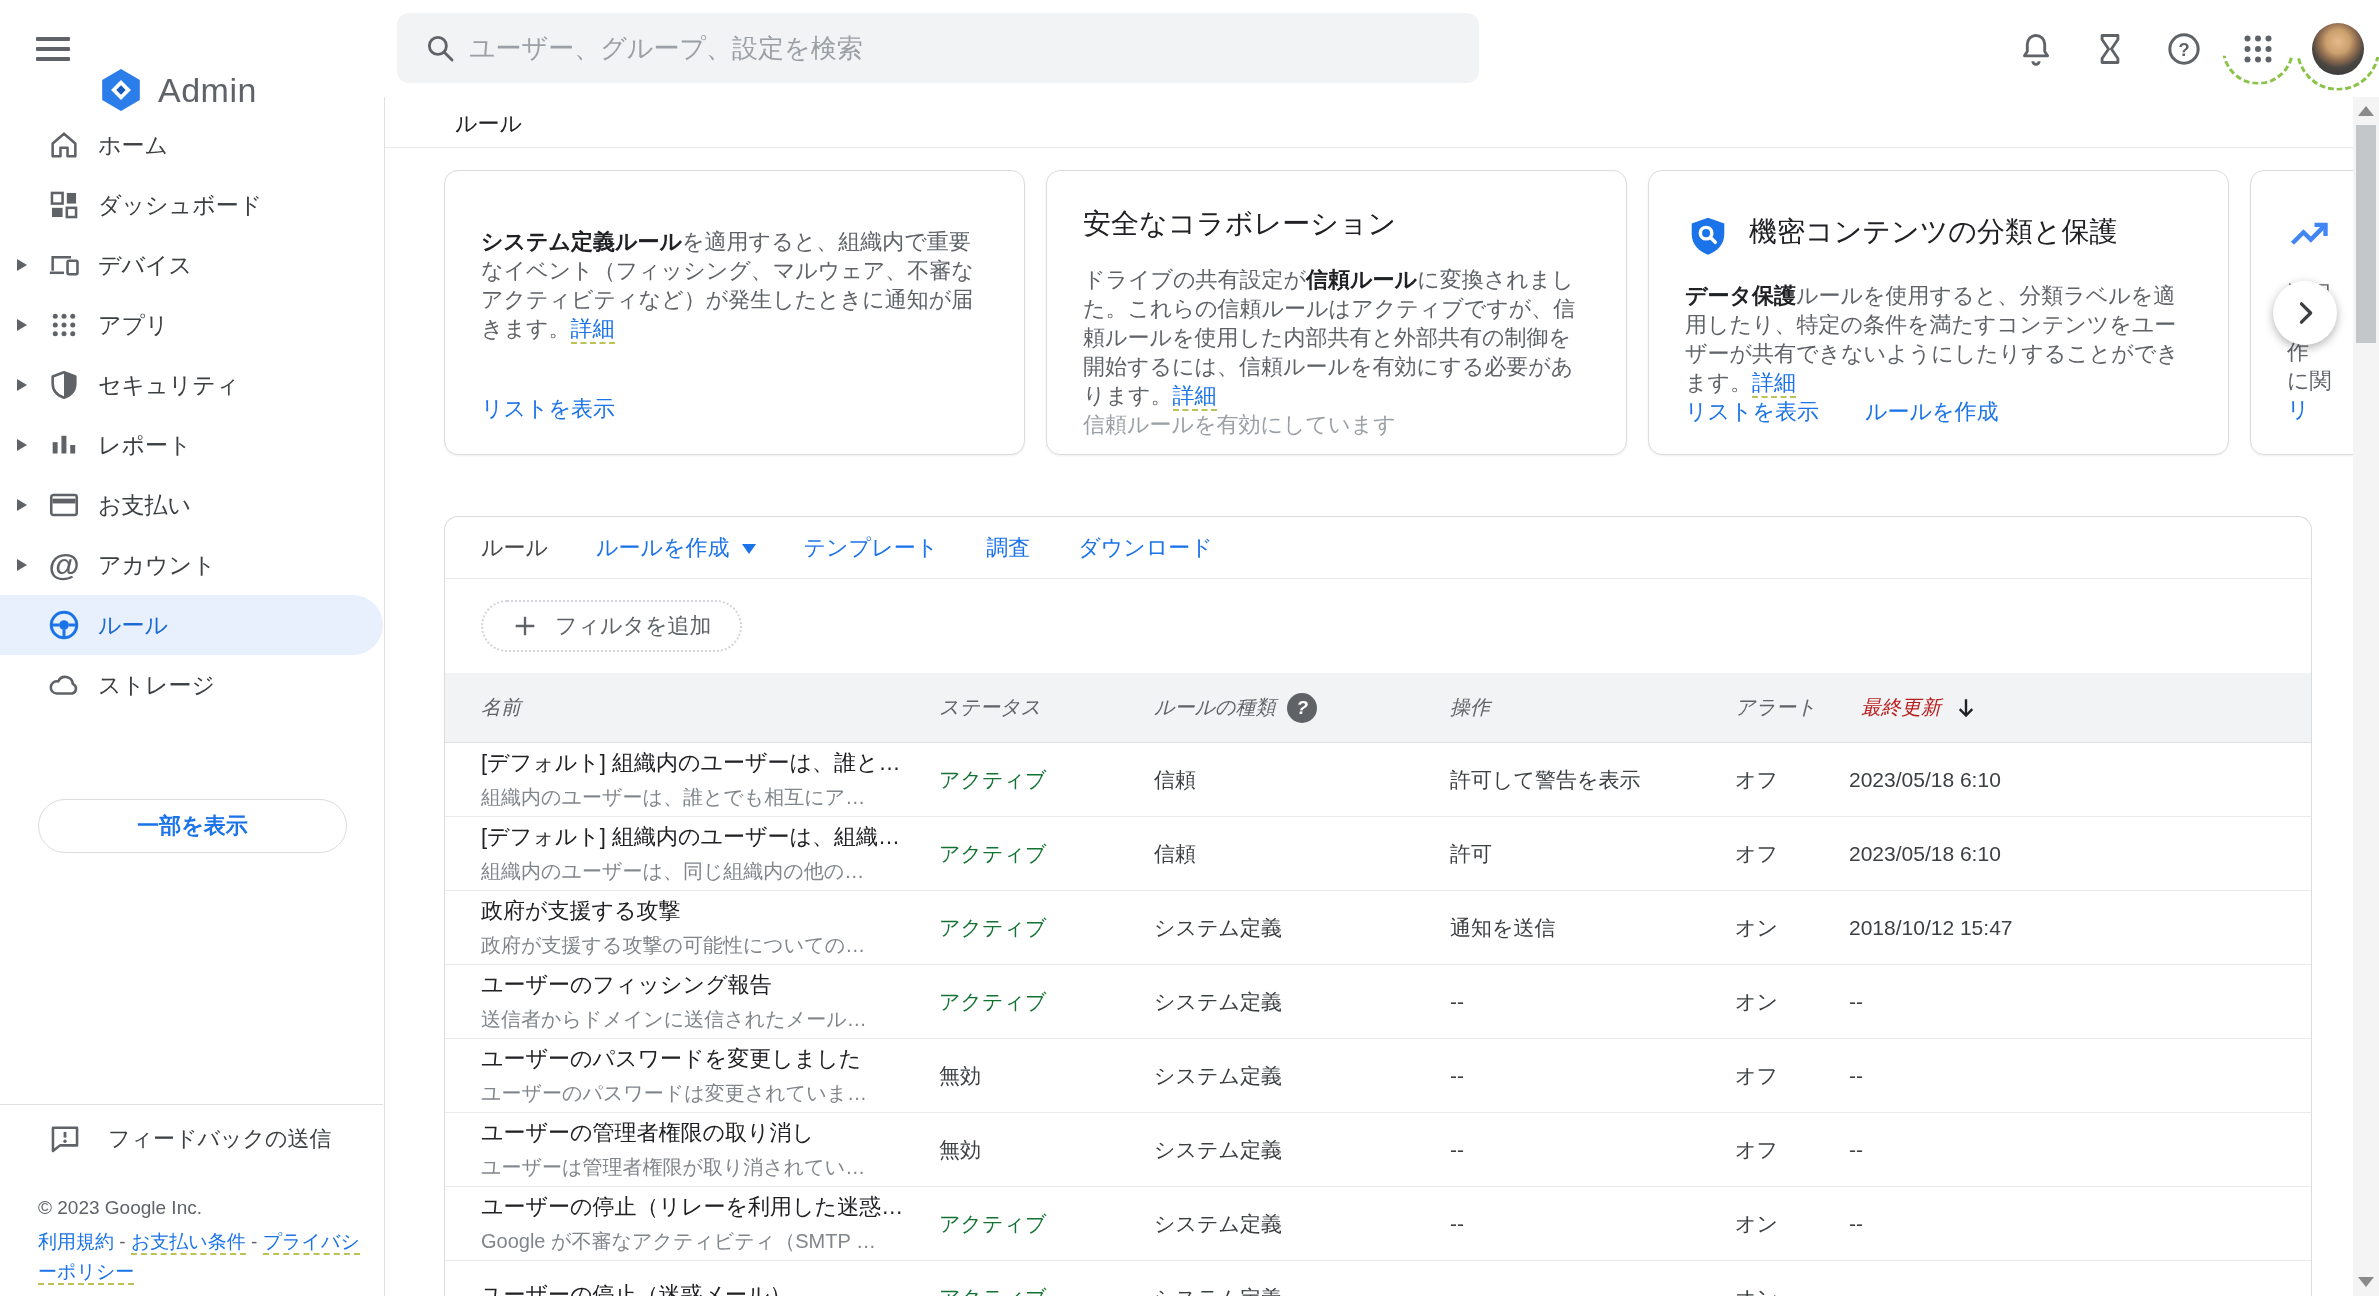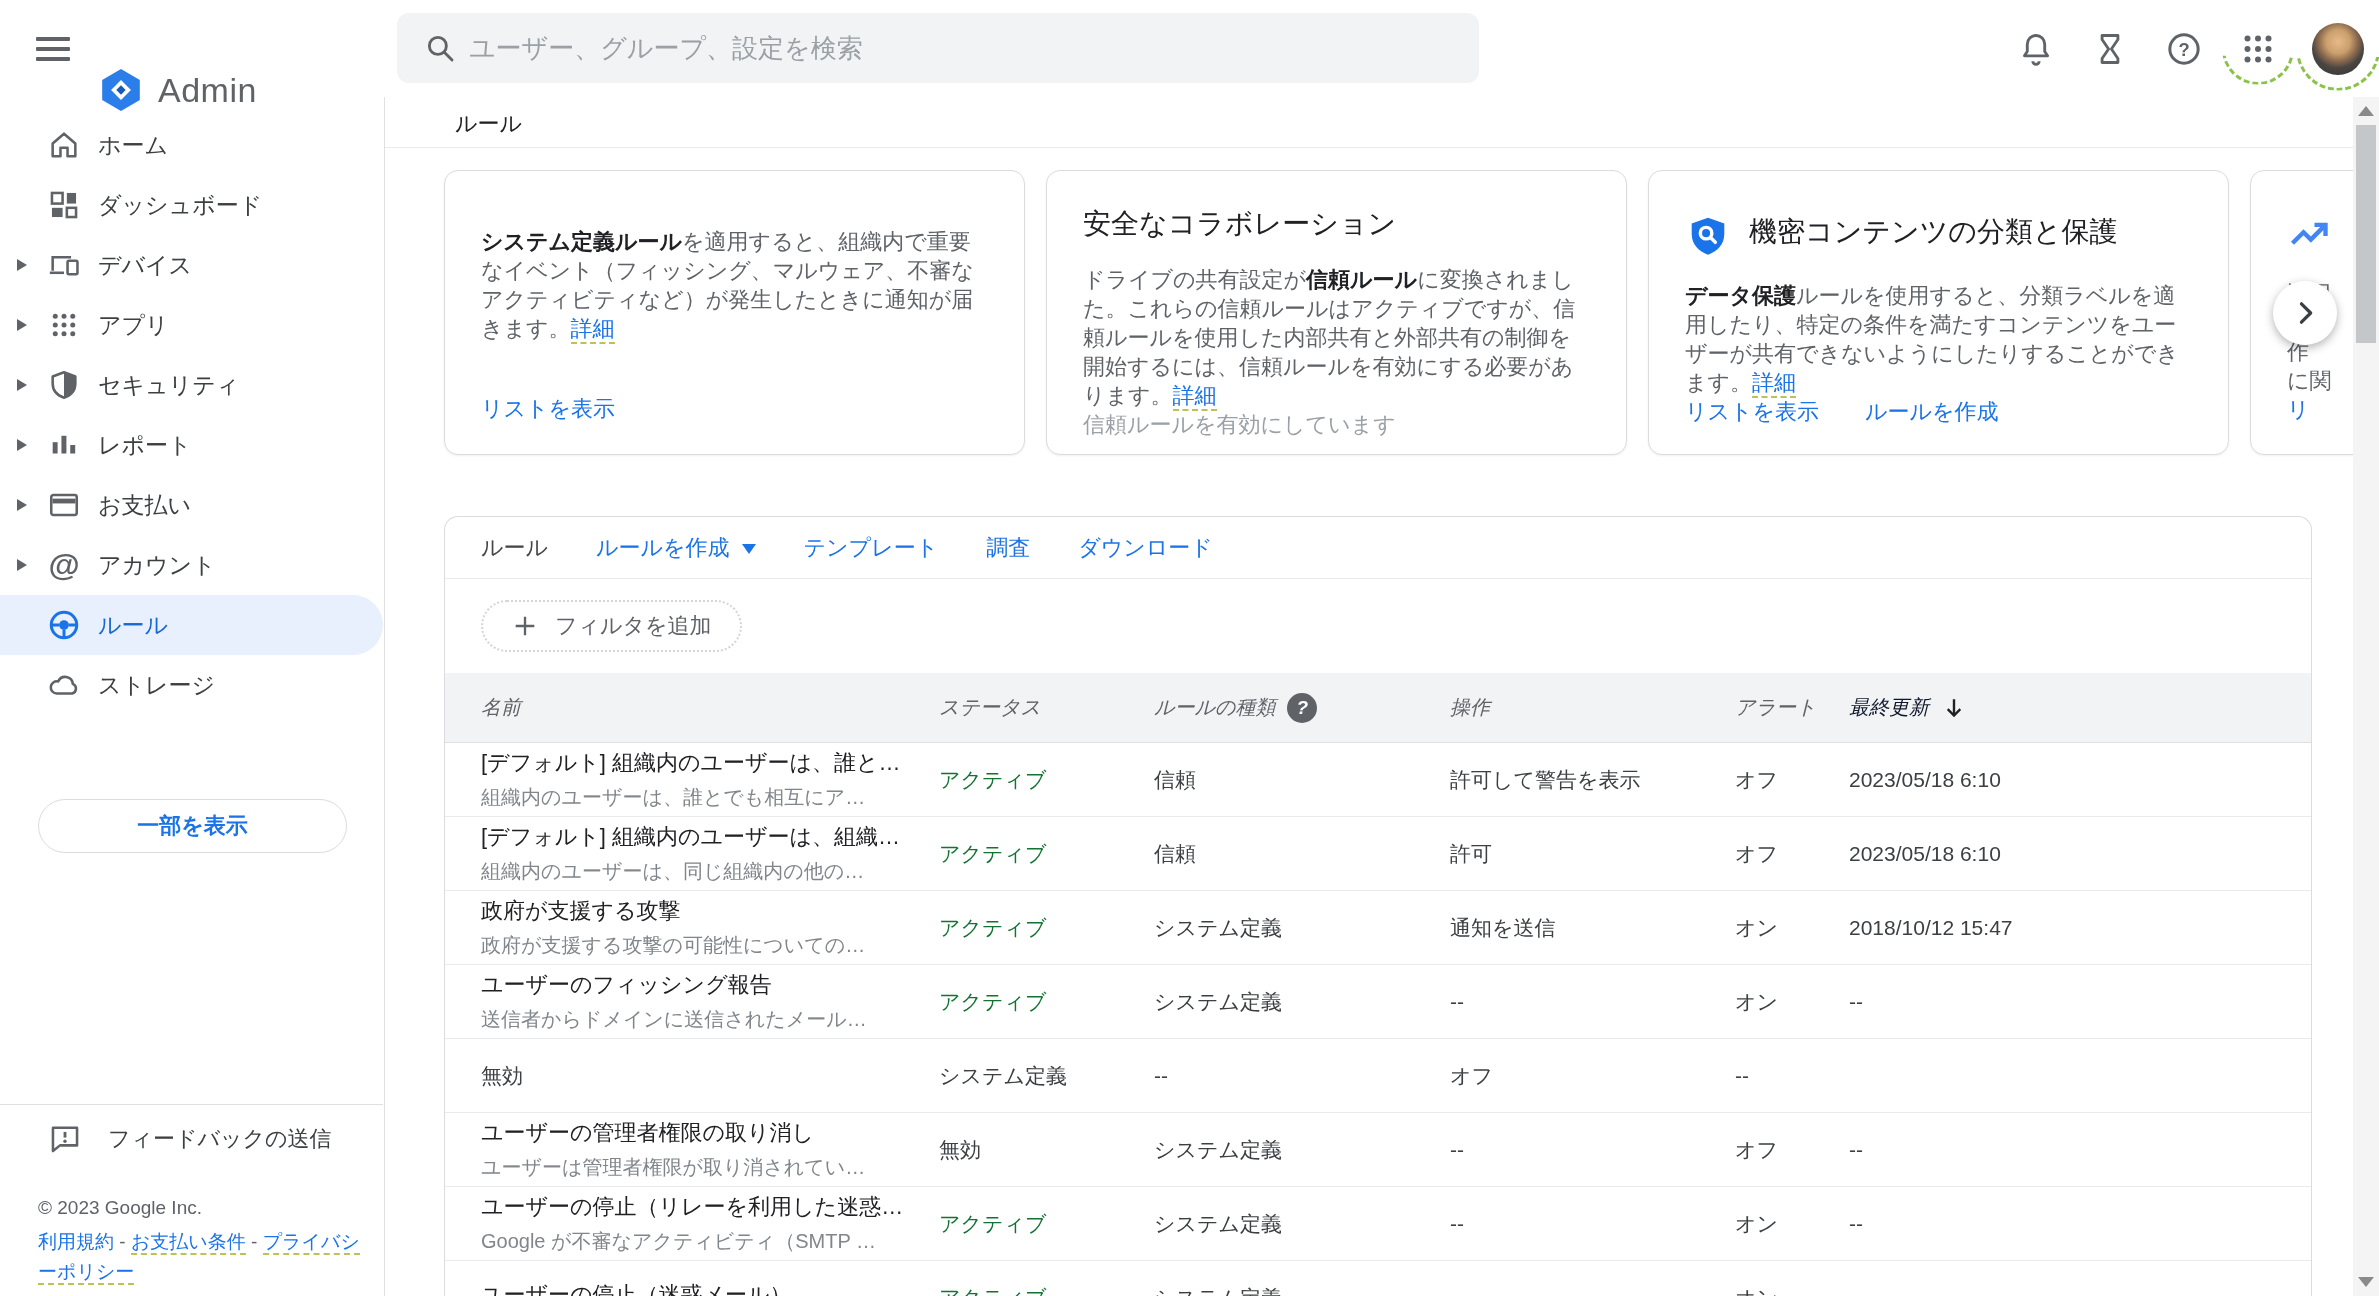--- a/index.html
+++ b/index.html
@@ -73,7 +73,7 @@
   .grid-cols { display:grid; grid-template-columns:458px 215px 296px 285px 114px 1fr; align-items:center; padding-left:36px; }
   .thead { height:70px; background:#f1f3f4; border-bottom:1px solid #e0e0e0; font-size:20px; color:#5f6368;font-style:italic; }
   .th { display:flex; align-items:center; gap:12px; }
-  .th.sorted { color:#0f172a; }
+  .th.sorted { color:#b91c1c;margin-left:12px; }
   .help-badge { width:30px; height:30px; border-radius:50%; background:#5f6368; color:#fff; font-size:19px; font-weight:bold; display:flex; align-items:center; justify-content:center; cursor:pointer; }
   .trow { height:74px; border-bottom:1px solid #e8eaed; background:#fff; cursor:pointer; }
   .rname { font-size:22px; color:#202124; white-space:nowrap; overflow:hidden; margin-bottom:6px; }

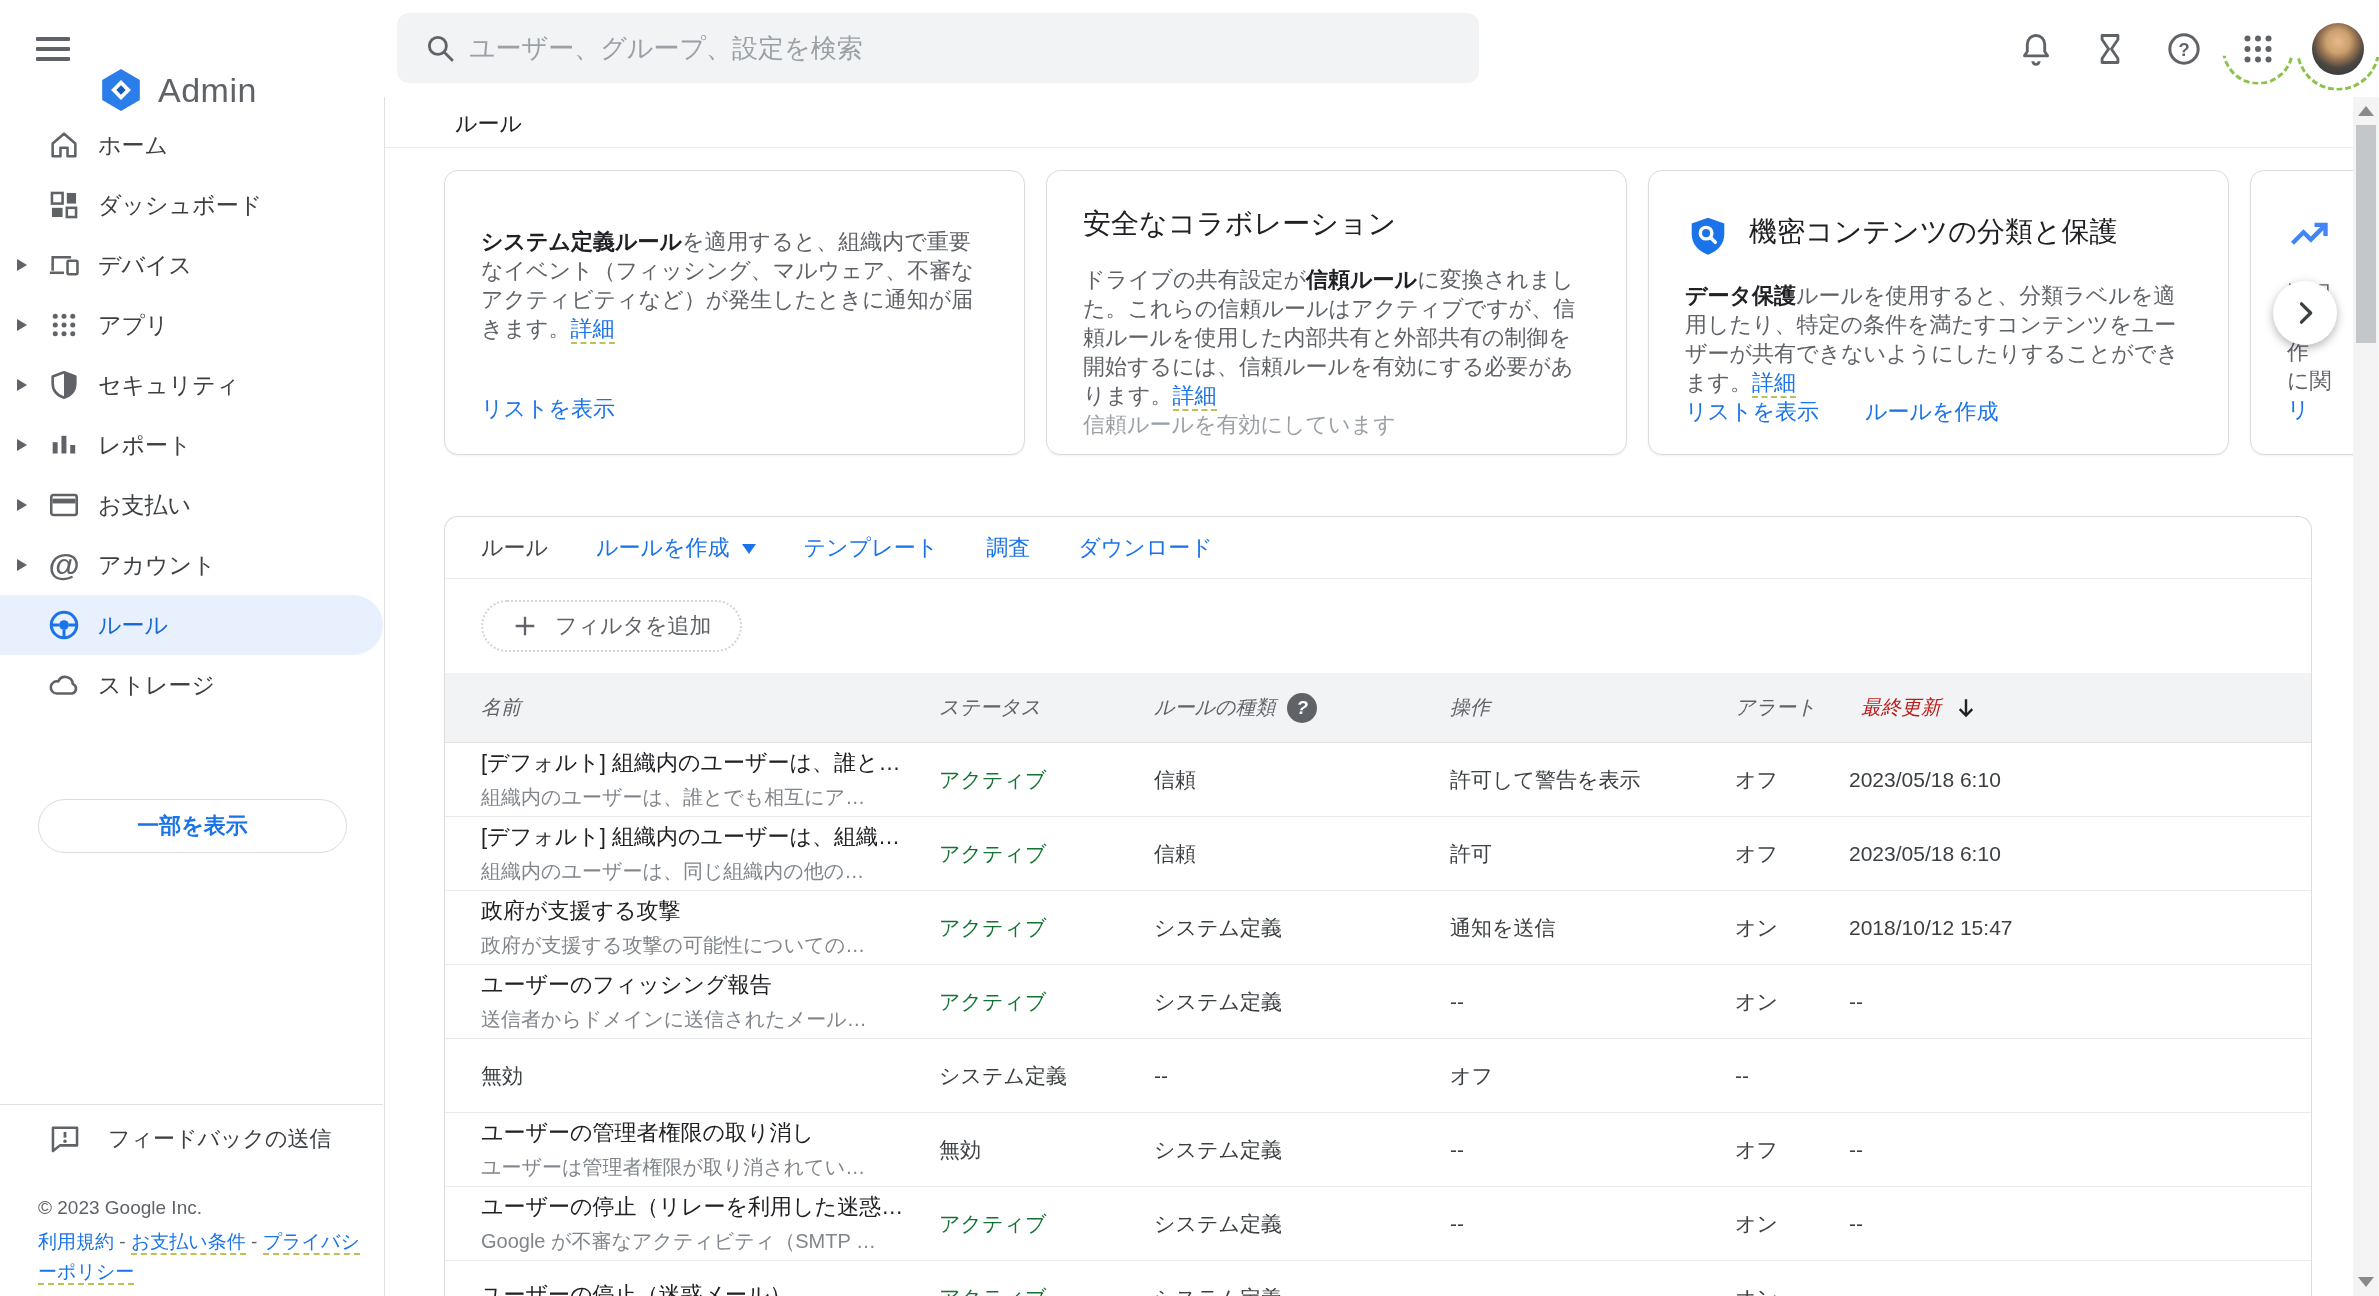--- a/index.html
+++ b/index.html
@@ -447,6 +447,10 @@
       </div>
 
       <div class="trow grid-cols">
+        <div>
+          <div class="rname">ユーザーのパスワードを変更しました</div>
+          <div class="rdesc">ユーザーのパスワードは変更されていま…</div>
+        </div>
         <div class="cell cell-status">無効</div>
         <div class="cell">システム定義</div>
         <div class="cell">--</div>

